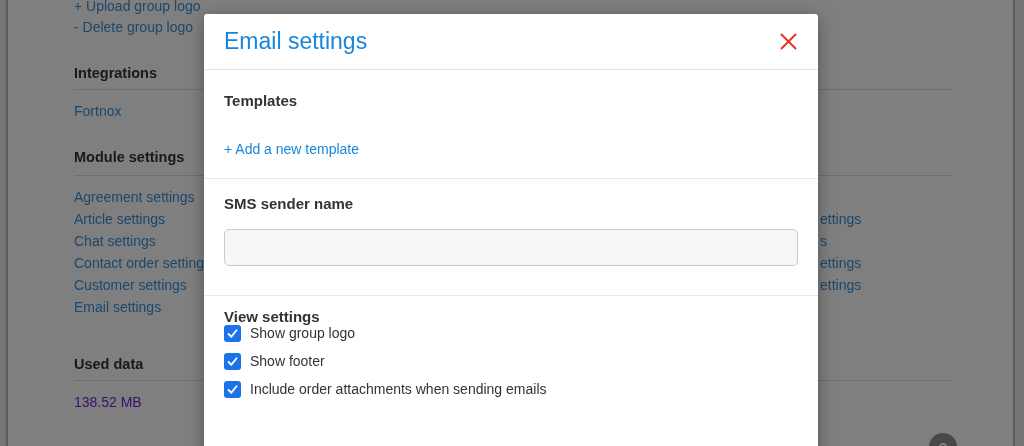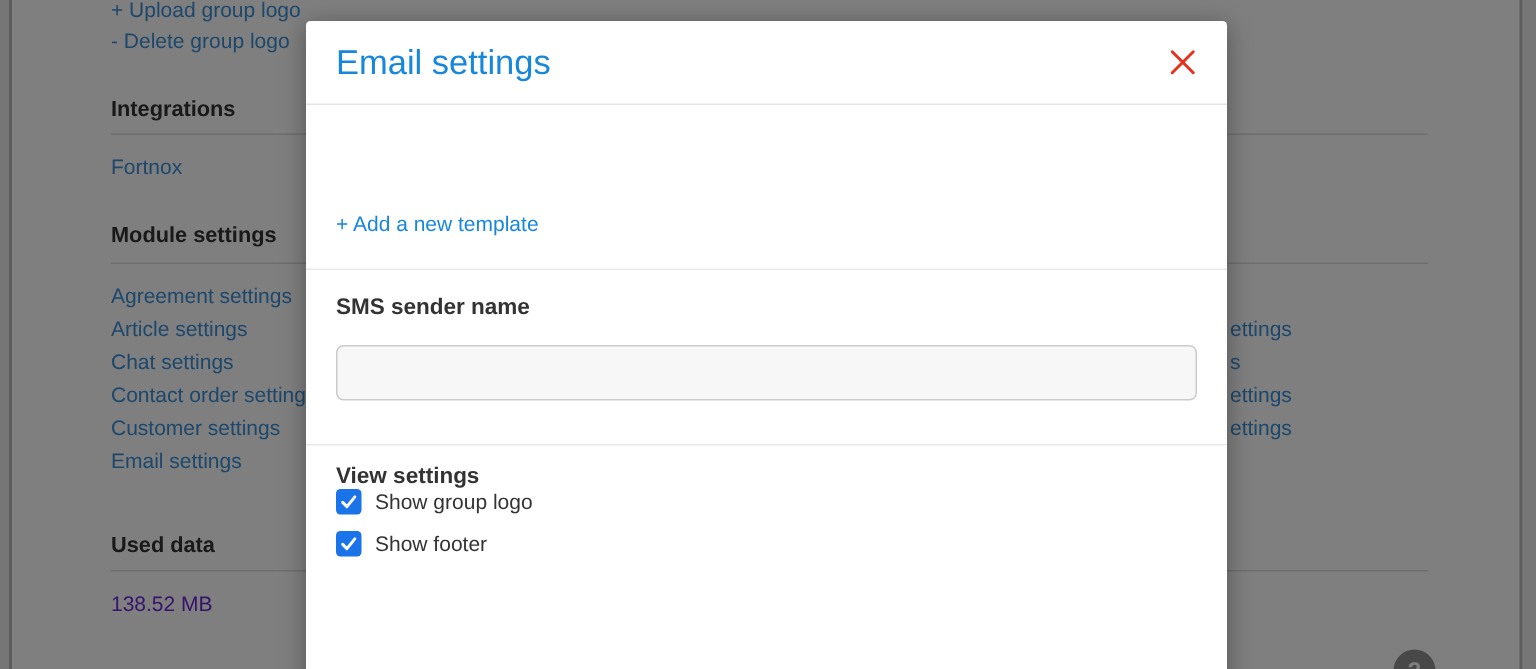--- a/index.html
+++ b/index.html
@@ -118,6 +118,7 @@
     </div>
 
     <div class="modal-section sec-templates">
+      <div class="sec-heading">Templates</div>
       <a class="add-link">+ Add a new template</a>
     </div>
 

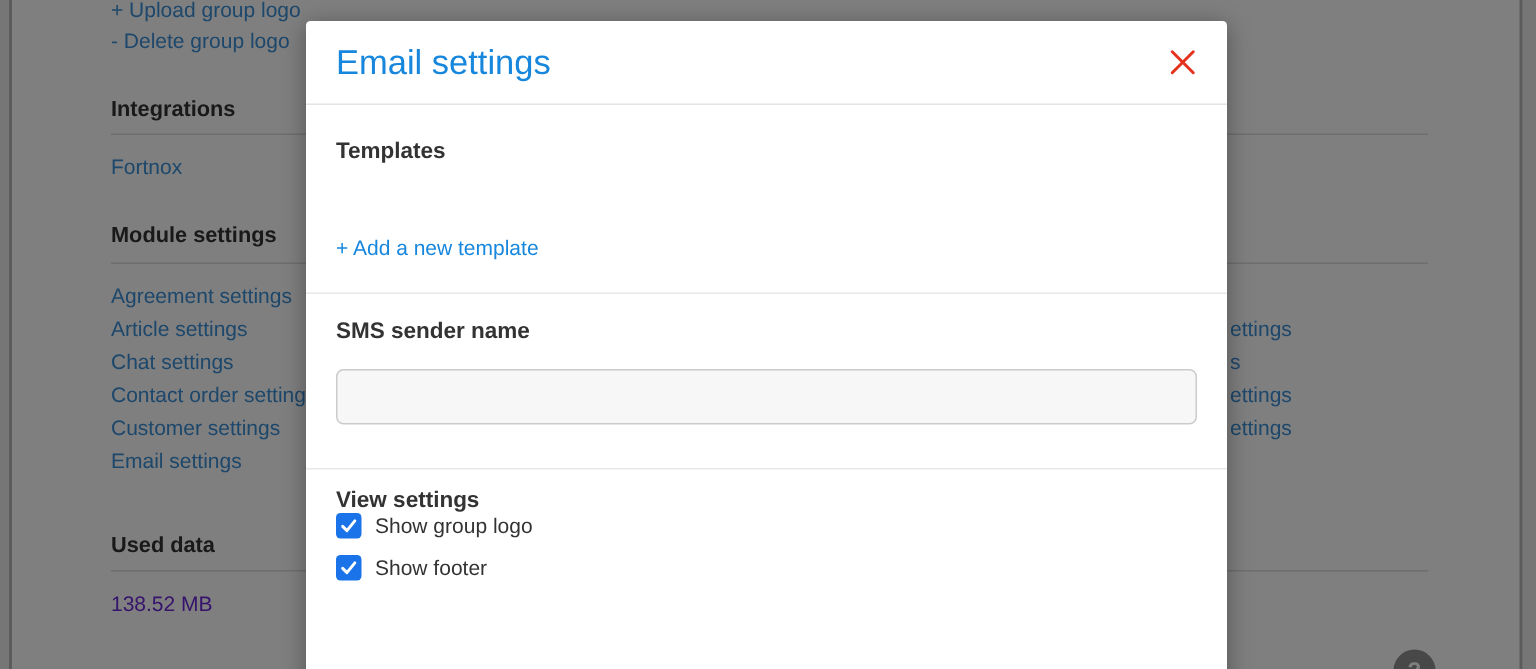--- a/index.html
+++ b/index.html
@@ -50,7 +50,7 @@
   .sec-heading { font-size: 15px; font-weight: bold; color: #333; line-height: 16px; }
   .sec-templates { padding-top: 23px; padding-bottom: 20px; }
   .sec-templates .add-link {
-    display: inline-block; margin-top: 49px; font-size: 14px; line-height: 15px;
+    display: inline-block; margin-top: 33px; font-size: 14px; line-height: 15px;
     color: #1787dd; text-decoration: none; cursor: pointer;
   }
   .sec-sms { padding-top: 17px; padding-bottom: 29px; }

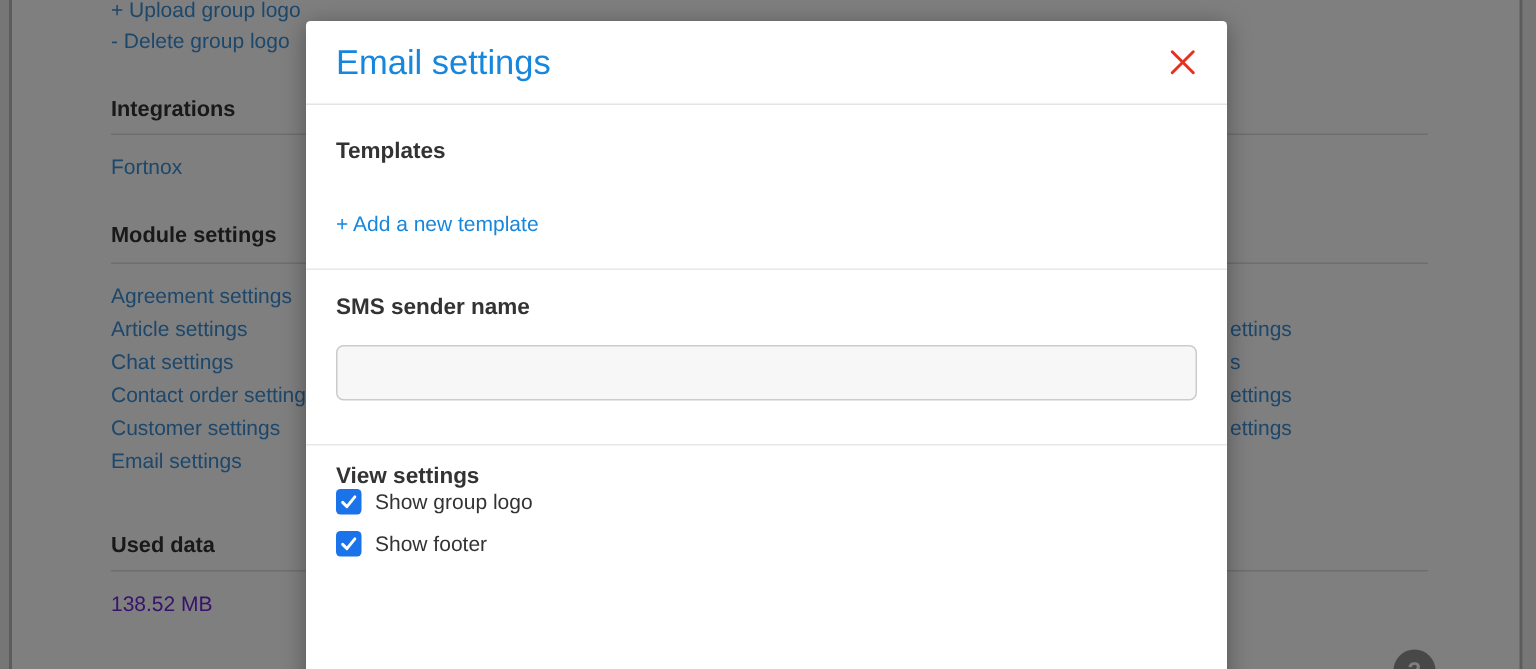--- a/index.html
+++ b/index.html
@@ -148,6 +148,14 @@
         <span class="check-label">Show footer</span>
       </div>
 
+      <div class="check-row" role="checkbox" aria-checked="true">
+        <span class="checkbox">
+          <svg width="13" height="13" viewBox="0 0 16 16">
+              <polyline points="3,8.5 6.5,12 13,4" fill="none" stroke="#fff" stroke-width="2.4" stroke-linecap="round" stroke-linejoin="round"></polyline>
+            </svg>
+        </span>
+        <span class="check-label">Include order attachments when sending emails</span>
+      </div>
     </div>
   </div>
 

